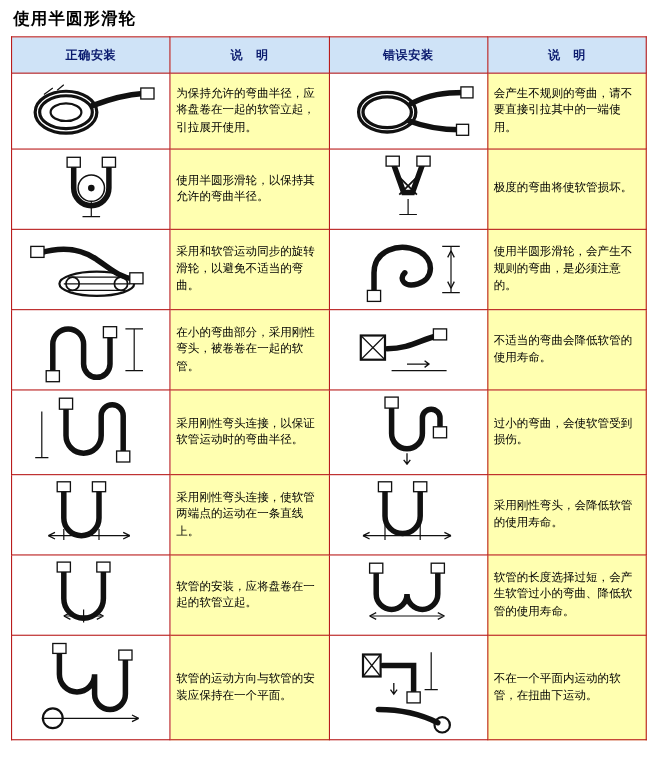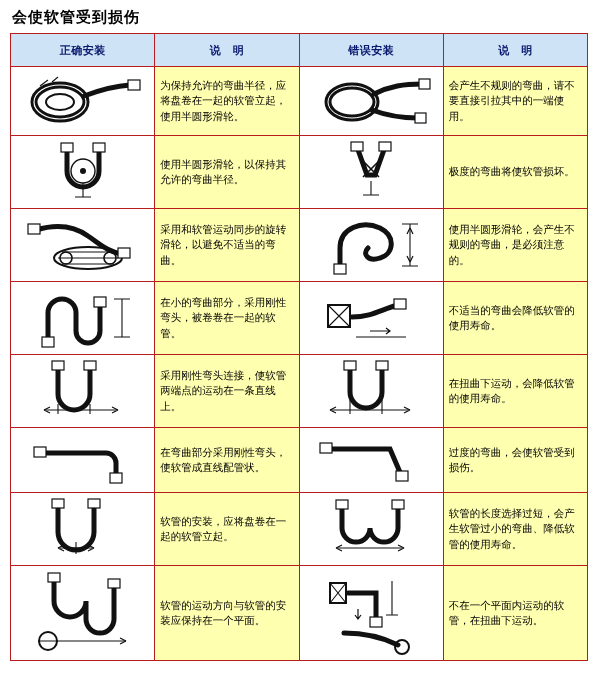--- a/index.html
+++ b/index.html
@@ -79,7 +79,7 @@
 
 <div class="page">
 
-  <div class="title">会使软管受到损伤</div>
+  <div class="title">使用半圆形滑轮</div>
 
   <table class="matrix">
     <thead>

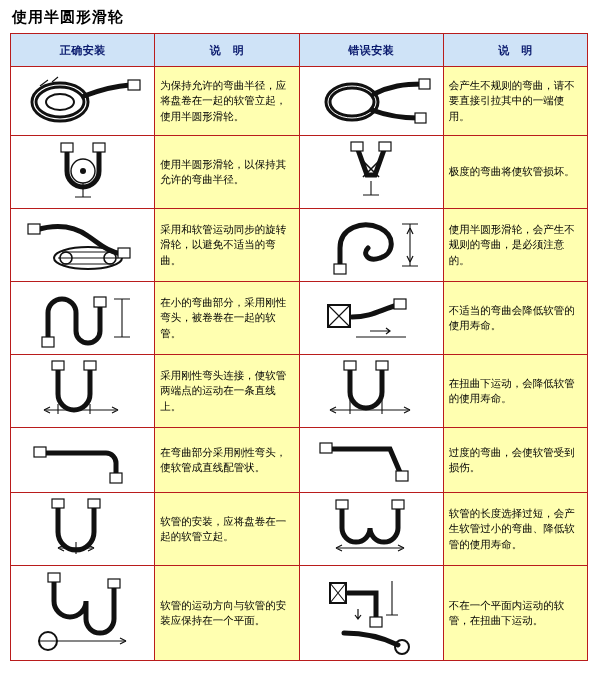--- a/index.html
+++ b/index.html
@@ -105,7 +105,7 @@
             </svg>
           </span>
         </td>
-        <td class="desc">为保持允许的弯曲半径，应将盘卷在一起的软管立起，使用半圆形滑轮。</td>
+        <td class="desc">为保持允许的弯曲半径，应将盘卷在一起的软管立起，引拉展开使用。</td>
         <td class="pic">
           <span class="svgwrap">
             <svg width="130" height="58" viewBox="0 0 130 58">

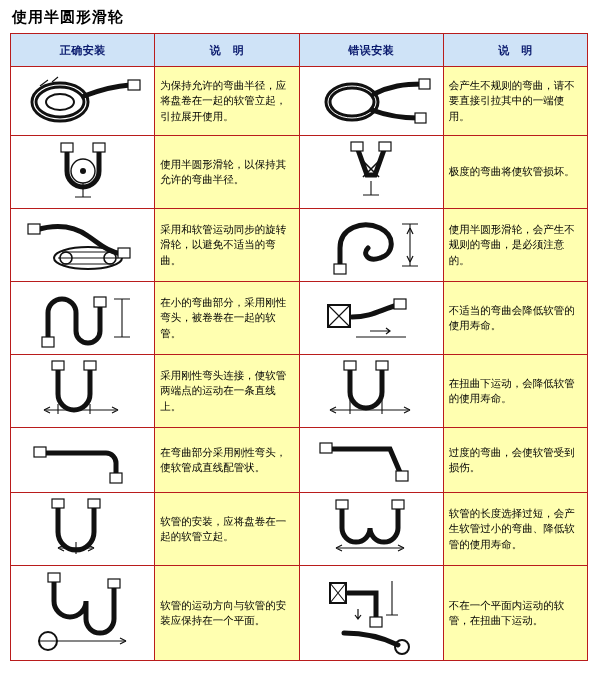--- a/index.html
+++ b/index.html
@@ -205,6 +205,30 @@
         <td class="desc">不适当的弯曲会降低软管的使用寿命。</td>
       </tr>
 
+      <tr>
+        <td class="pic">
+          <span class="svgwrap">
+            <svg width="130" height="66" viewBox="0 0 130 66">
+              <path class="hose" d="M42 8 L 42 36 A 16 16 0 0 0 74 36 L 74 18 A 10 10 0 0 1 94 18 L 94 56"></path>
+              <rect x="36" y="2" width="12" height="10" class="wht"></rect>
+              <rect x="88" y="50" width="12" height="10" class="wht"></rect>
+              <path class="ln-thin" d="M20 14 L 20 56 M14 56 L 26 56"></path>
+            </svg>
+          </span>
+        </td>
+        <td class="desc">采用刚性弯头连接，以保证软管运动时的弯曲半径。</td>
+        <td class="pic">
+          <span class="svgwrap">
+            <svg width="130" height="66" viewBox="0 0 130 66">
+              <path class="hose" d="M50 6 L 50 34 A 14 14 0 0 0 78 34 L 78 20 A 8 8 0 0 1 94 20 L 94 30"></path>
+              <rect x="44" y="1" width="12" height="10" class="wht"></rect>
+              <rect x="88" y="28" width="12" height="10" class="wht"></rect>
+              <path class="arrow" d="M64 52 L 64 62 M61 58 L 64 62 L 67 58"></path>
+            </svg>
+          </span>
+        </td>
+        <td class="desc">过小的弯曲，会使软管受到损伤。</td>
+      </tr>
 
       <tr>
         <td class="pic">

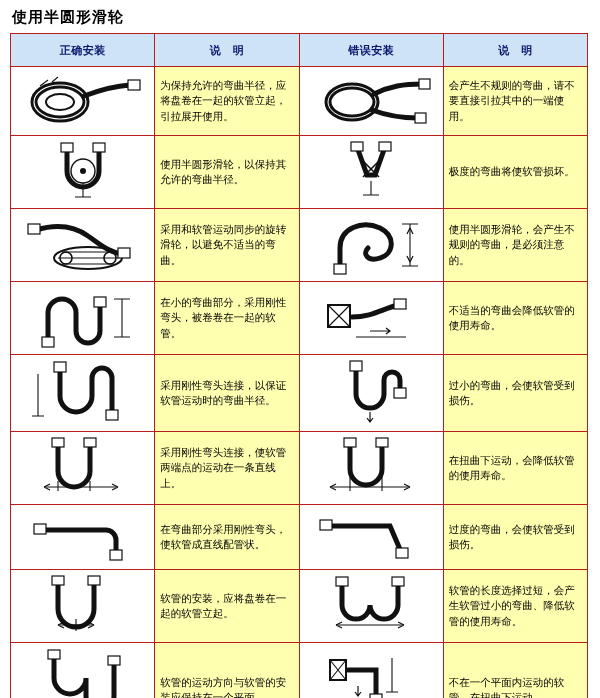--- a/index.html
+++ b/index.html
@@ -256,7 +256,7 @@
             </svg>
           </span>
         </td>
-        <td class="desc">在扭曲下运动，会降低软管的使用寿命。</td>
+        <td class="desc">采用刚性弯头，会降低软管的使用寿命。</td>
       </tr>
 
       <tr>

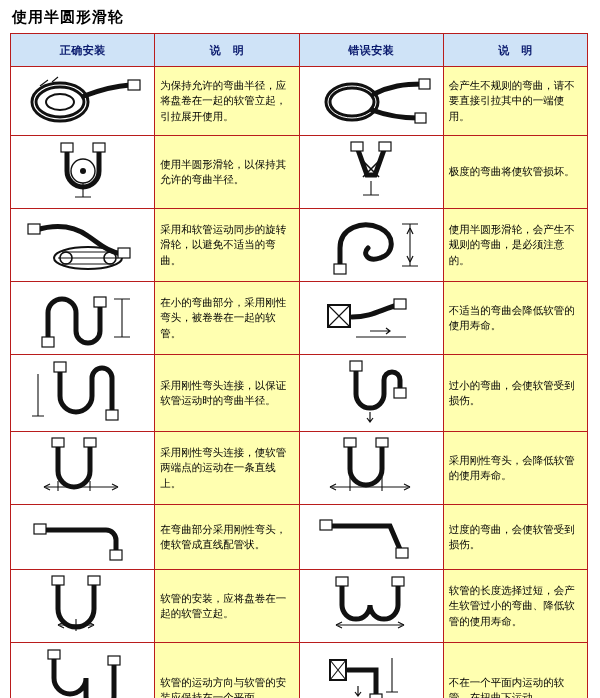--- a/index.html
+++ b/index.html
@@ -259,28 +259,6 @@
         <td class="desc">采用刚性弯头，会降低软管的使用寿命。</td>
       </tr>
 
-      <tr>
-        <td class="pic">
-          <span class="svgwrap">
-            <svg width="130" height="54" viewBox="0 0 130 54">
-              <path class="hose" d="M22 20 L 88 20 A 10 10 0 0 1 98 30 L 98 44"></path>
-              <rect x="16" y="14" width="12" height="10" class="wht"></rect>
-              <rect x="92" y="40" width="12" height="10" class="wht"></rect>
-            </svg>
-          </span>
-        </td>
-        <td class="desc">在弯曲部分采用刚性弯头，使软管成直线配管状。</td>
-        <td class="pic">
-          <span class="svgwrap">
-            <svg width="130" height="54" viewBox="0 0 130 54">
-              <path class="hose" d="M20 16 L 84 16 L 96 44"></path>
-              <rect x="14" y="10" width="12" height="10" class="wht"></rect>
-              <rect x="90" y="38" width="12" height="10" class="wht"></rect>
-            </svg>
-          </span>
-        </td>
-        <td class="desc">过度的弯曲，会使软管受到损伤。</td>
-      </tr>
 
       <tr>
         <td class="pic">

